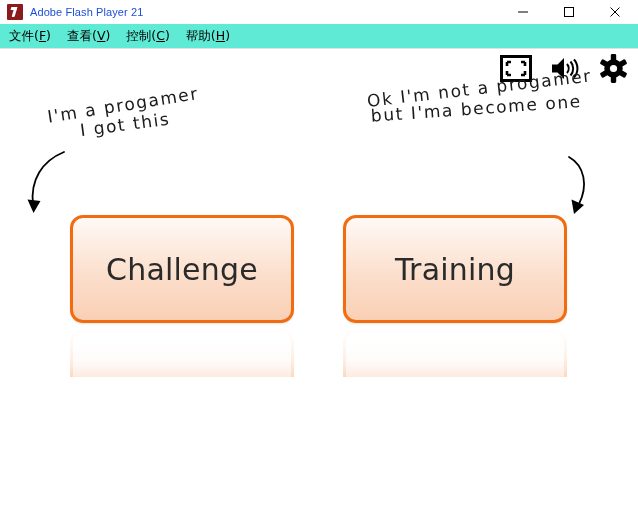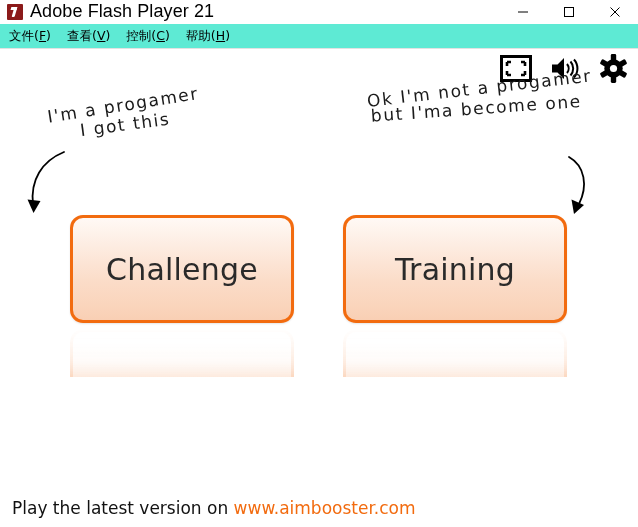--- a/index.html
+++ b/index.html
@@ -57,8 +57,8 @@
     transform: skewX(-16deg);
   }
   .title-text {
-    font-size: 18px;
-    color: #000000;
+    font-size: 11px;
+    color: #1d4ed8;
     letter-spacing: 0.1px;
     white-space: nowrap;
   }

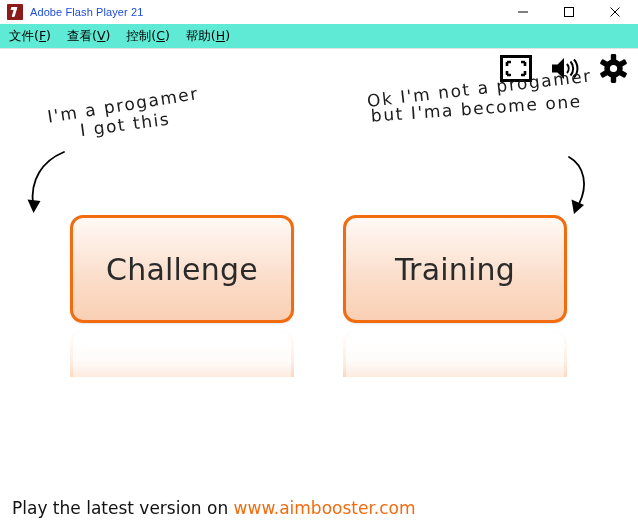--- a/index.html
+++ b/index.html
@@ -326,7 +326,6 @@
     <span class="btn-label">Challenge</span>
   </div>
 
-  <div class="footer"><span>Play the latest version on </span><span class="link">www.aimbooster.com</span></div>
 
 </div>
 

